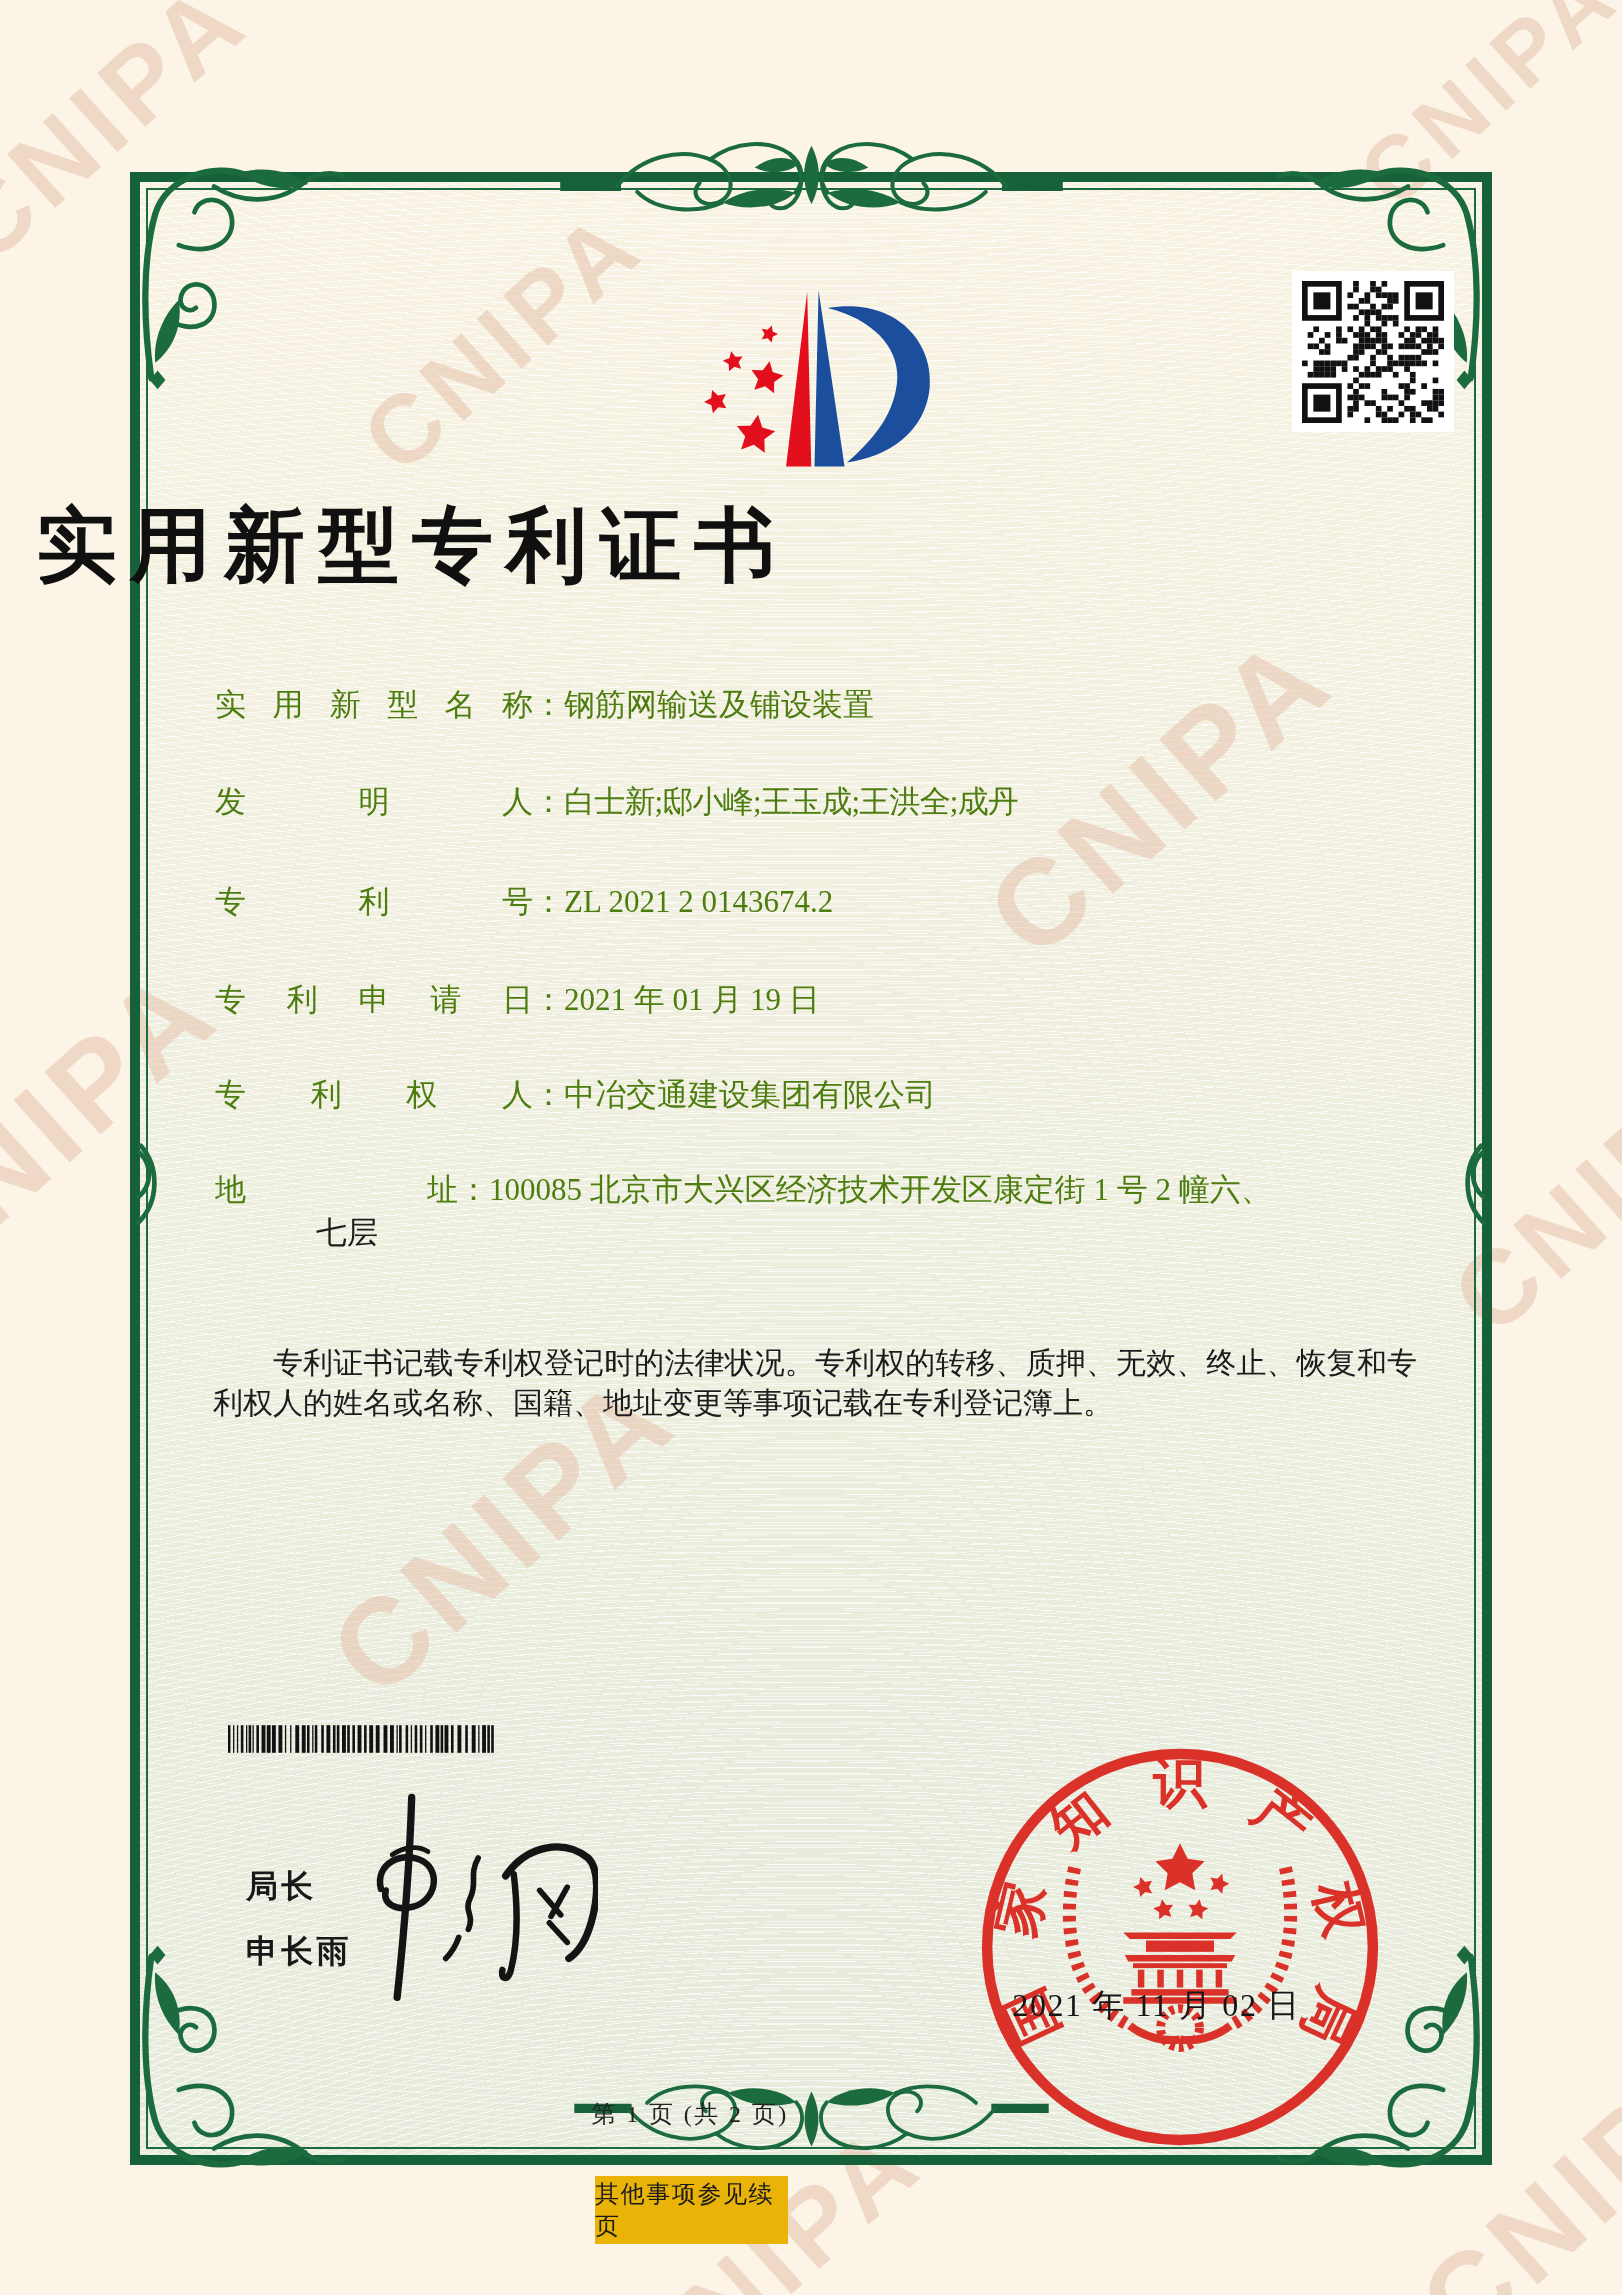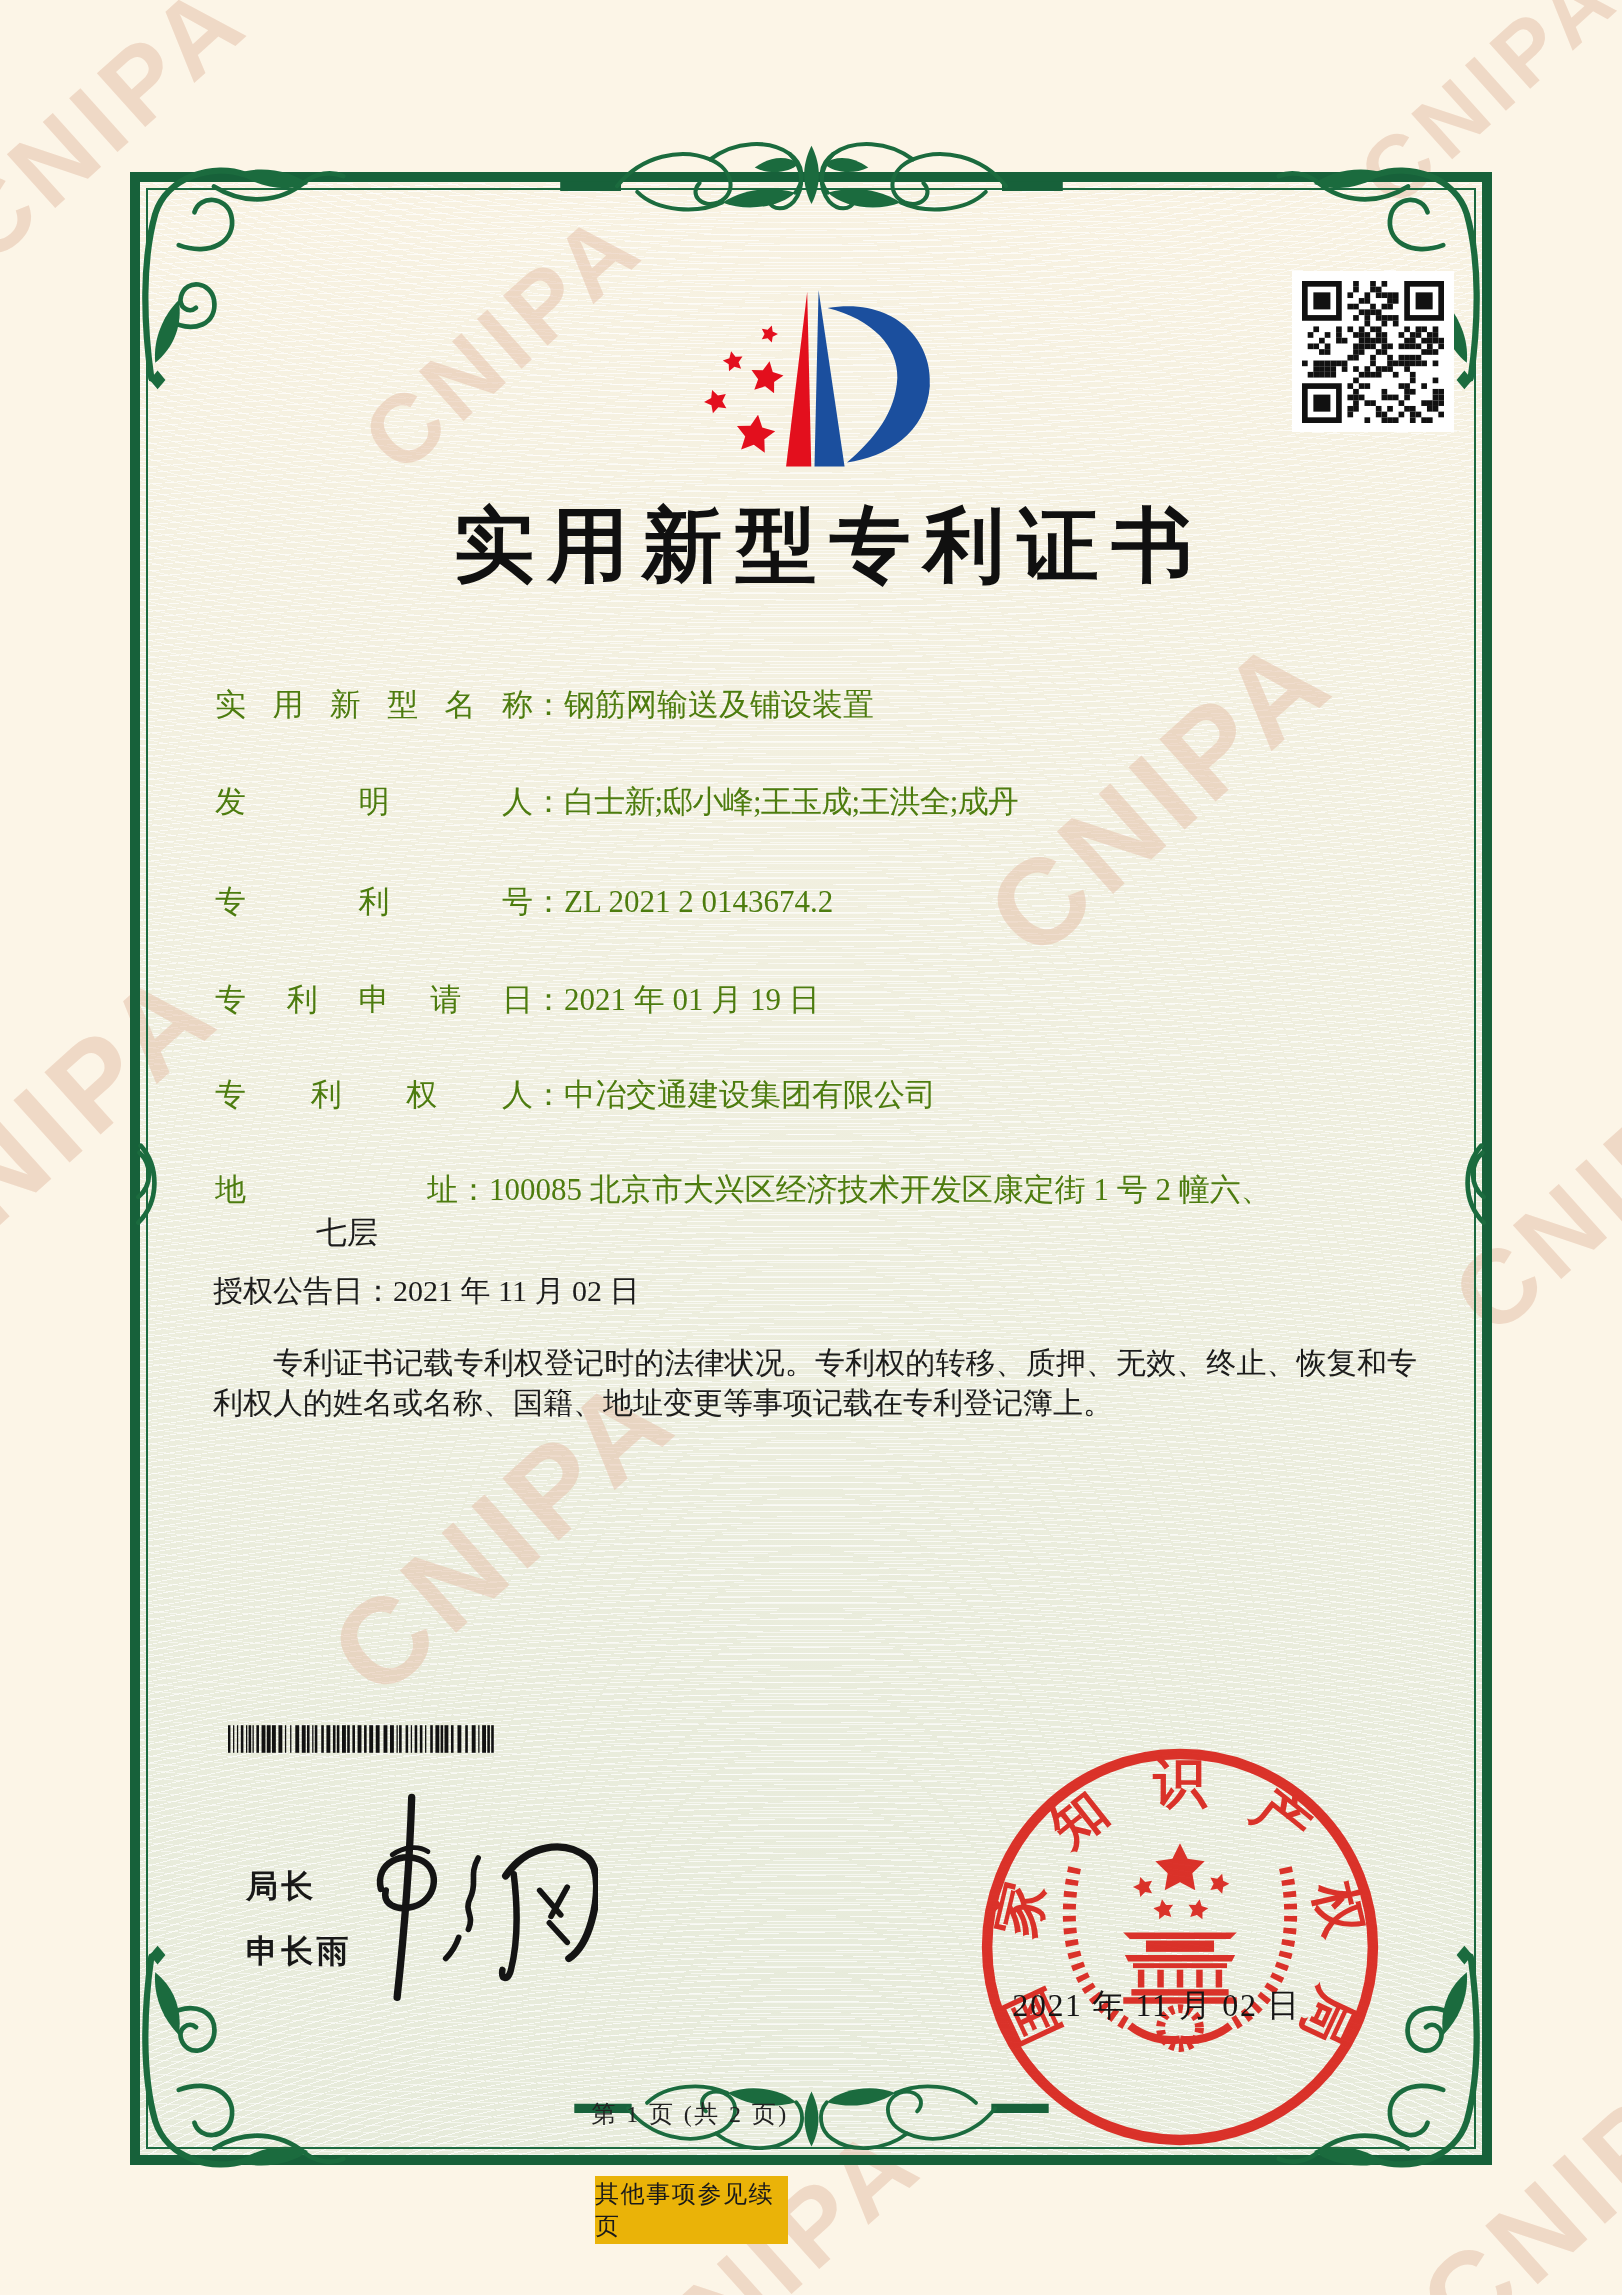--- a/index.html
+++ b/index.html
@@ -36,7 +36,7 @@
   .content{z-index:4;}
   .cert-no{left:205px;top:283px;font-size:32px;letter-spacing:4.9px;color:#222;z-index:4;}
   .title{
-    left:0;top:492px;width:1623px;text-align:center;padding-left:36px;box-sizing:border-box;
+    left:0;top:492px;width:1623px;padding-left:36px;box-sizing:border-box;
     font-size:81px;font-weight:bold;letter-spacing:13px;color:#101010;z-index:4;
   }
   .row{left:215px;font-size:31px;white-space:nowrap;z-index:4;color:#4d7c0f;}

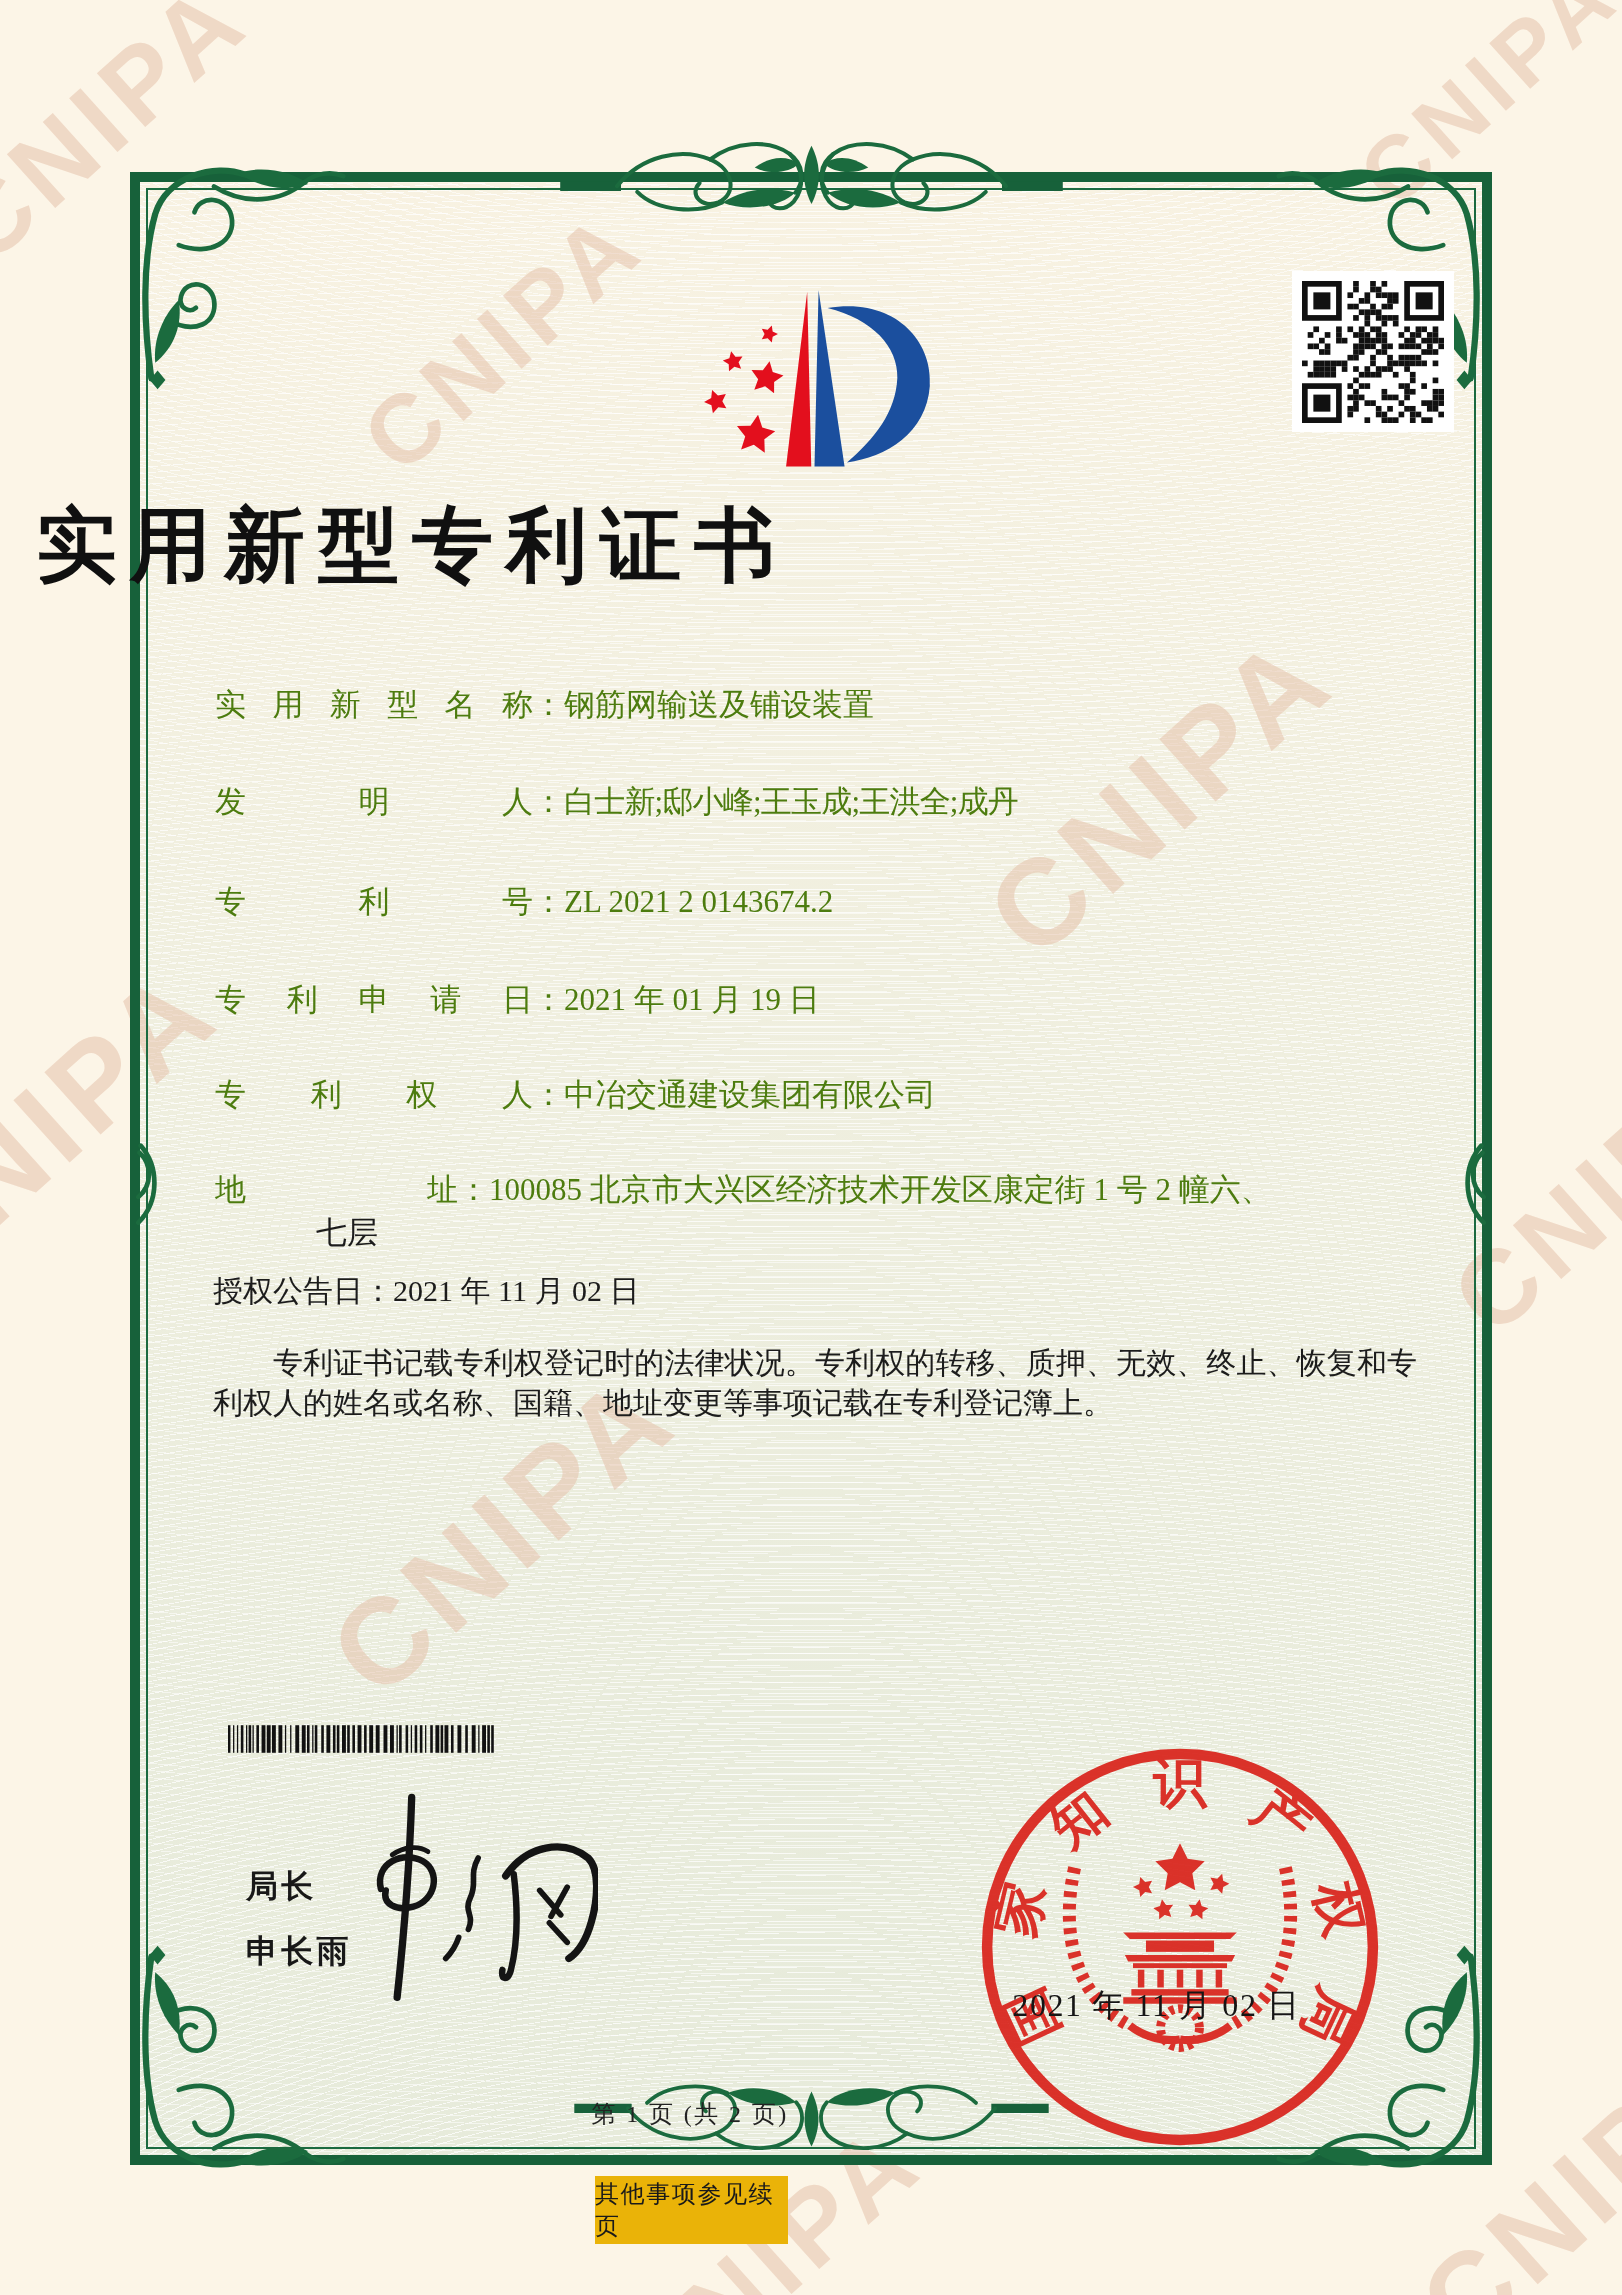--- a/index.html
+++ b/index.html
@@ -453,9 +453,6 @@
   </div>
   <div class="abs addr2" style="top:1212px;">七层</div>
 
-  <div class="abs grant">
-    <span>授权公告日</span><span>：</span><span>2021 年 11 月 02 日</span>
-  </div>
 
   <div class="abs paras">
     <p>专利证书记载专利权登记时的法律状况。专利权的转移、质押、无效、终止、恢复和专利权人的姓名或名称、国籍、地址变更等事项记载在专利登记簿上。</p>

